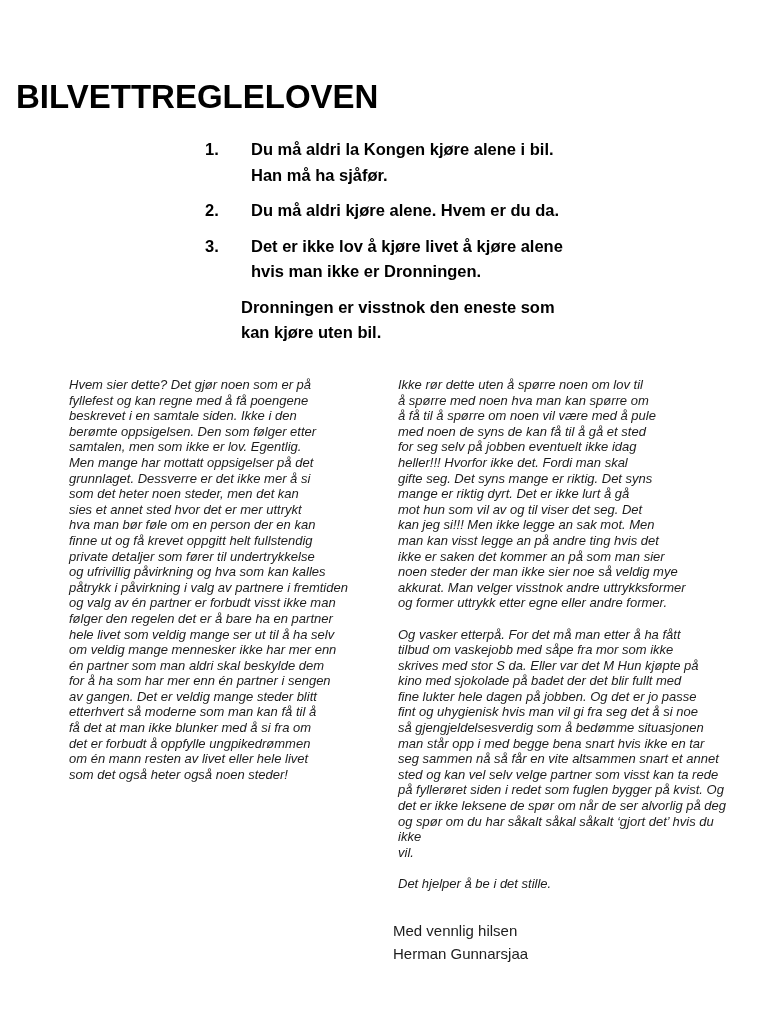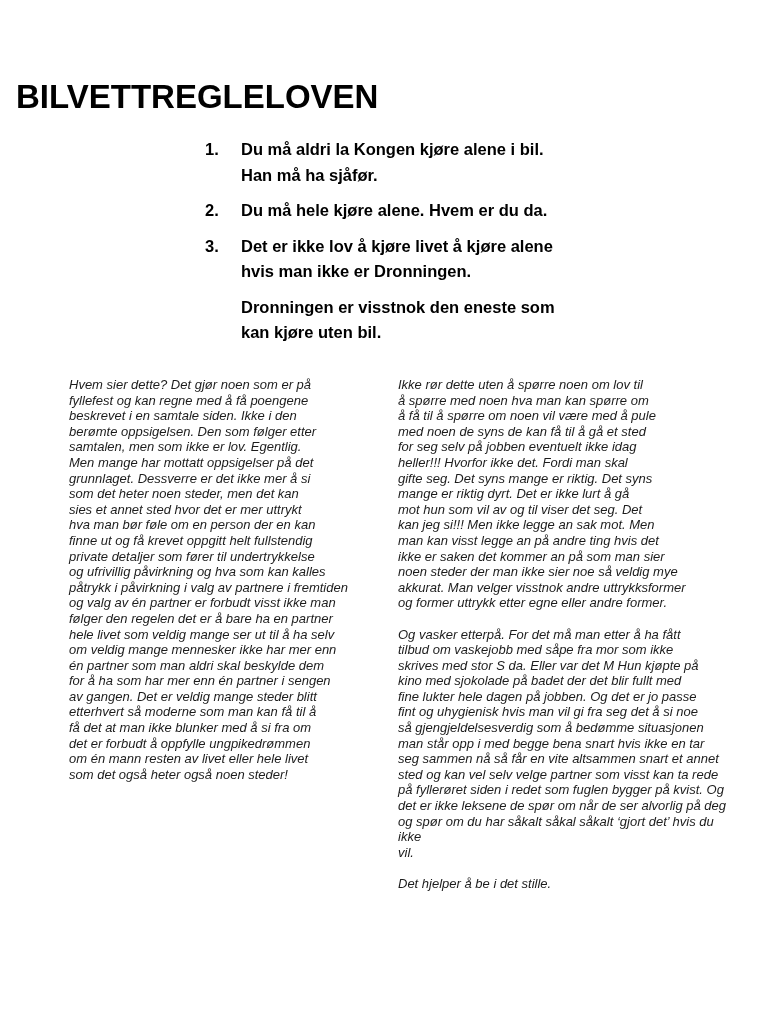--- a/index.html
+++ b/index.html
@@ -50,6 +50,7 @@
   }
   .rule-text {
     white-space: pre-line;
+    margin-left: 10px;
   }
   .rules-note {
     margin: 7px 0 0 36px;

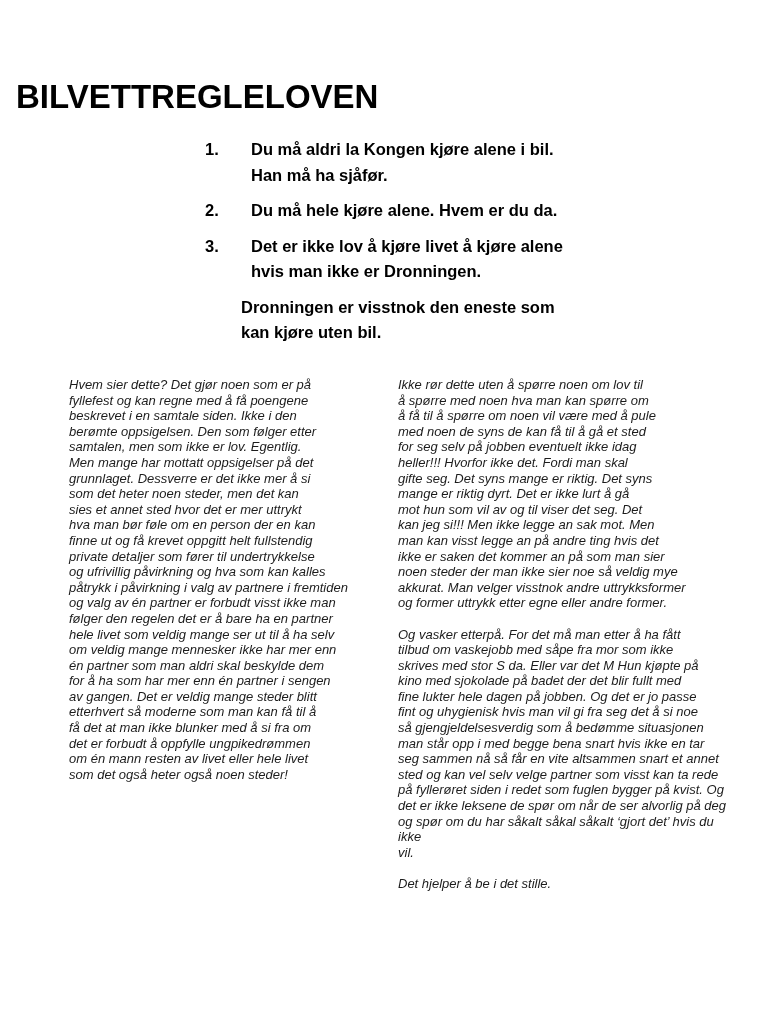--- a/index.html
+++ b/index.html
@@ -100,7 +100,7 @@
     </div>
     <div class="rule">
       <span class="rule-num">2.</span>
-      <span class="rule-text">Du må hele kjøre alene. Hvem er du da.</span>
+      <span class="rule-text">Du må aldri kjøre alene. Hvem er du da.</span>
     </div>
     <div class="rule">
       <span class="rule-num">3.</span>

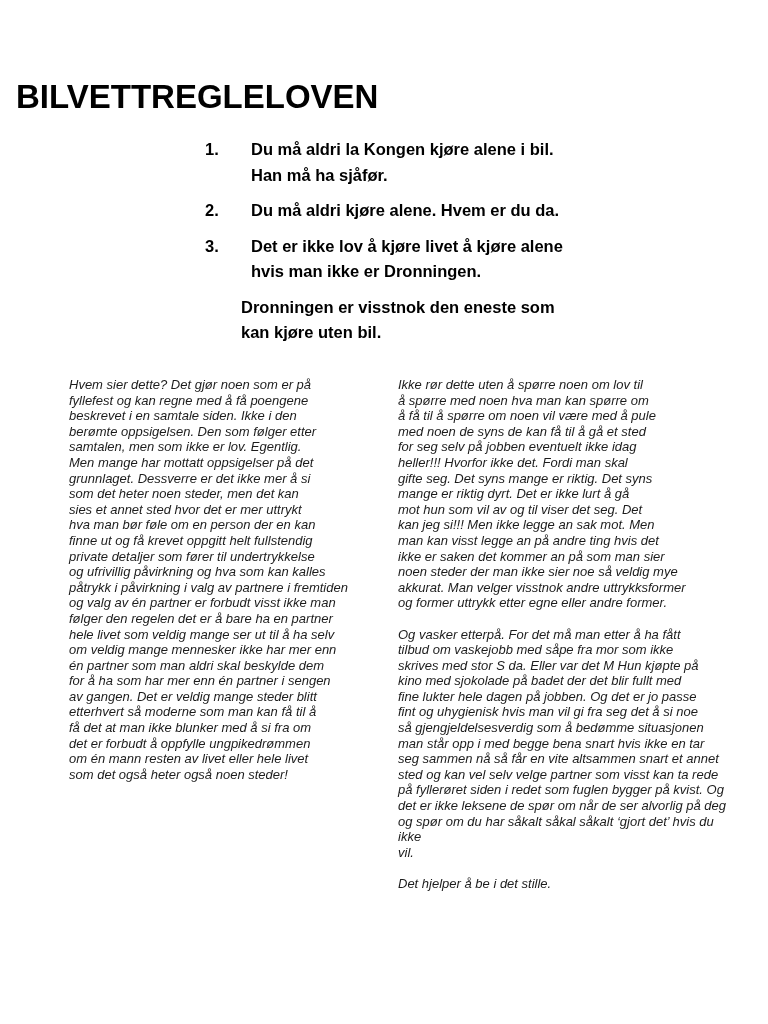--- a/index.html
+++ b/index.html
@@ -173,6 +173,10 @@
     <p>Det hjelper å be i det stille.</p>
   </div>
 
+  <div class="signoff">
+    <div>Med vennlig hilsen</div>
+    <div>Herman Gunnarsjaa</div>
+  </div>
 
 </div>
 

